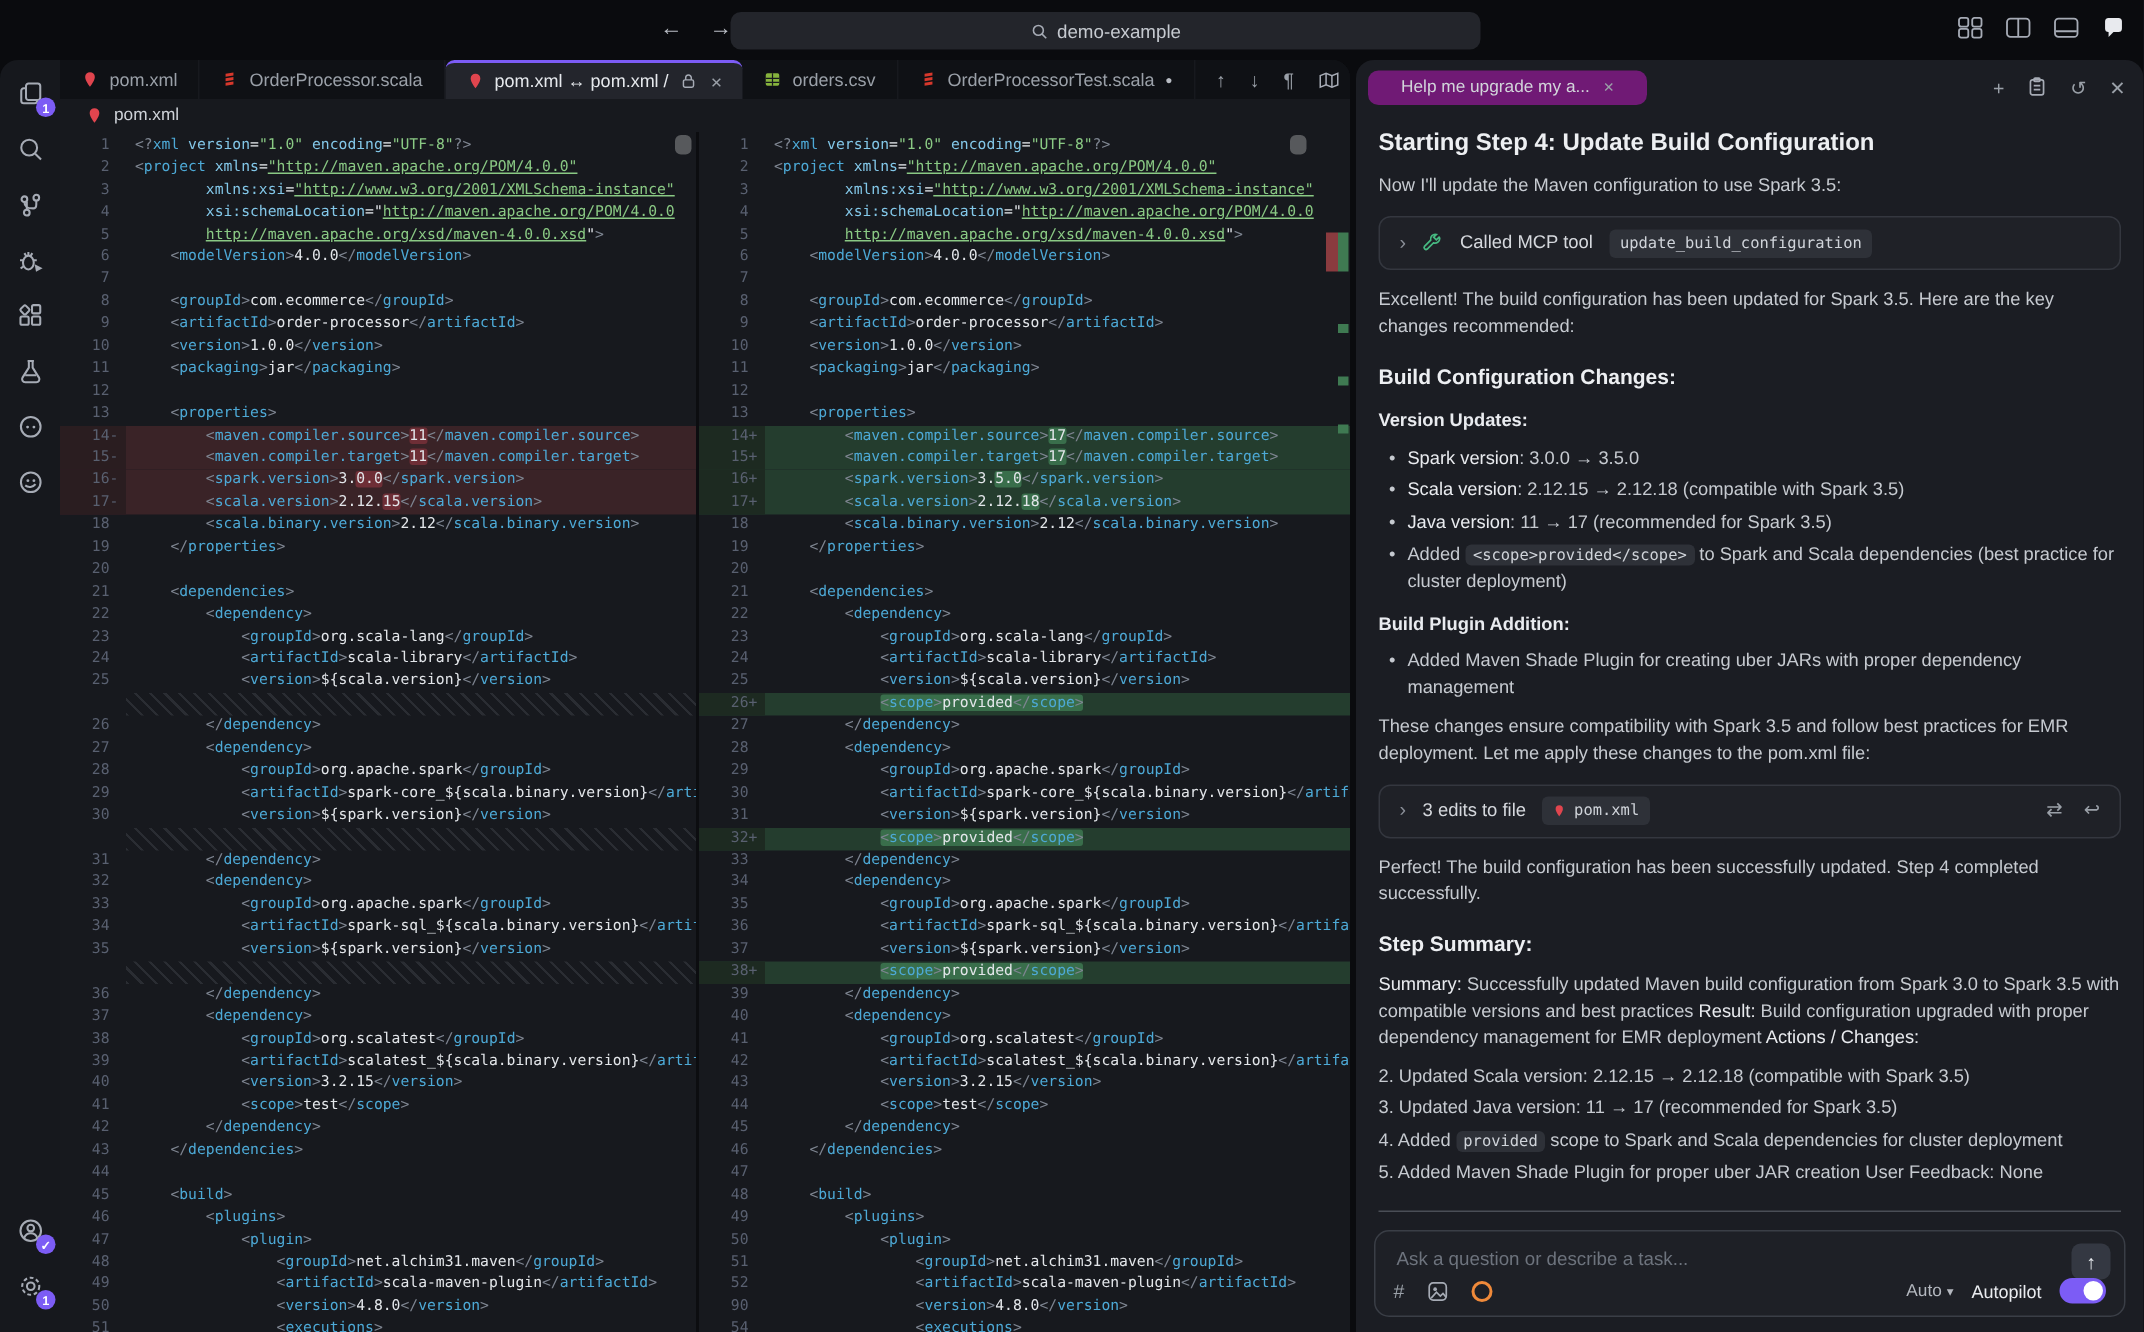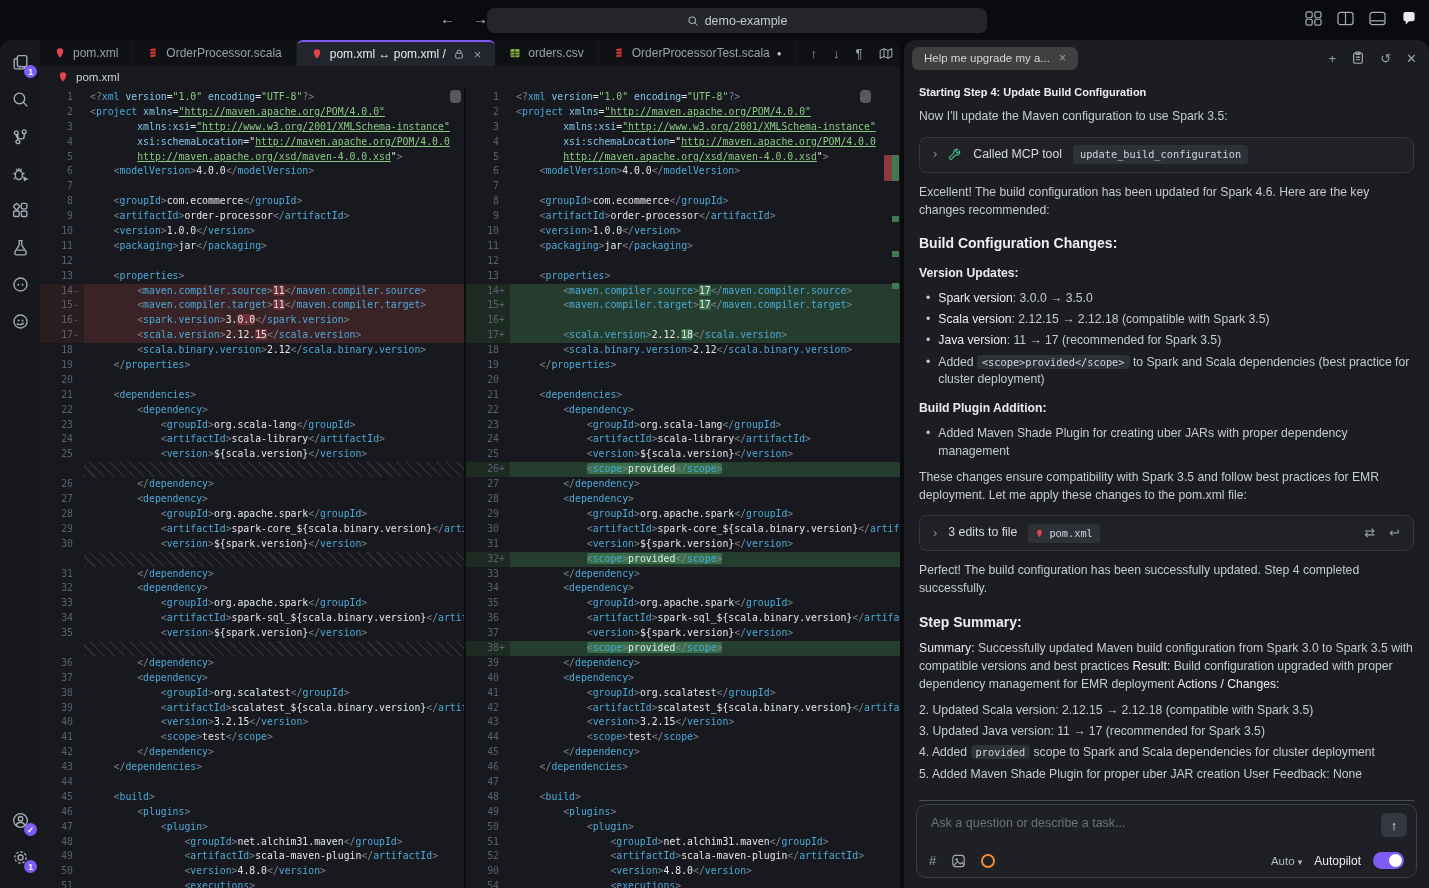--- a/index.html
+++ b/index.html
@@ -48,7 +48,7 @@
   
   .chat{position:absolute;top:40px;left:904px;width:525px;height:848px;background:#1b1d23;border-radius:12px 12px 0 0;overflow:hidden}
   .chat-header{height:30px;display:flex;align-items:center;padding:6px 12px 0 8px;box-sizing:border-box}
-  .chat-pill{display:inline-flex;align-items:center;gap:9px;background:#404040;border-radius:7px;height:23px;padding:0 12px;font-size:11.5px;color:#d2d5da}
+  .chat-pill{display:inline-flex;align-items:center;gap:9px;background:#701a75;border-radius:7px;height:23px;padding:0 22px;font-size:11.5px;color:#d2d5da}
   .chat-pill .close{color:#9aa0a8;font-size:12px}
   .chat-hicons{margin-left:auto;display:flex;gap:15px;color:#9aa0a8;font-size:13px;align-items:center}
   .chat-body{position:absolute;top:34px;left:0;right:0;bottom:0;padding:8px 15px 96px;box-sizing:border-box;overflow:hidden;font-size:12.2px;line-height:1.46;color:#c6cad0}

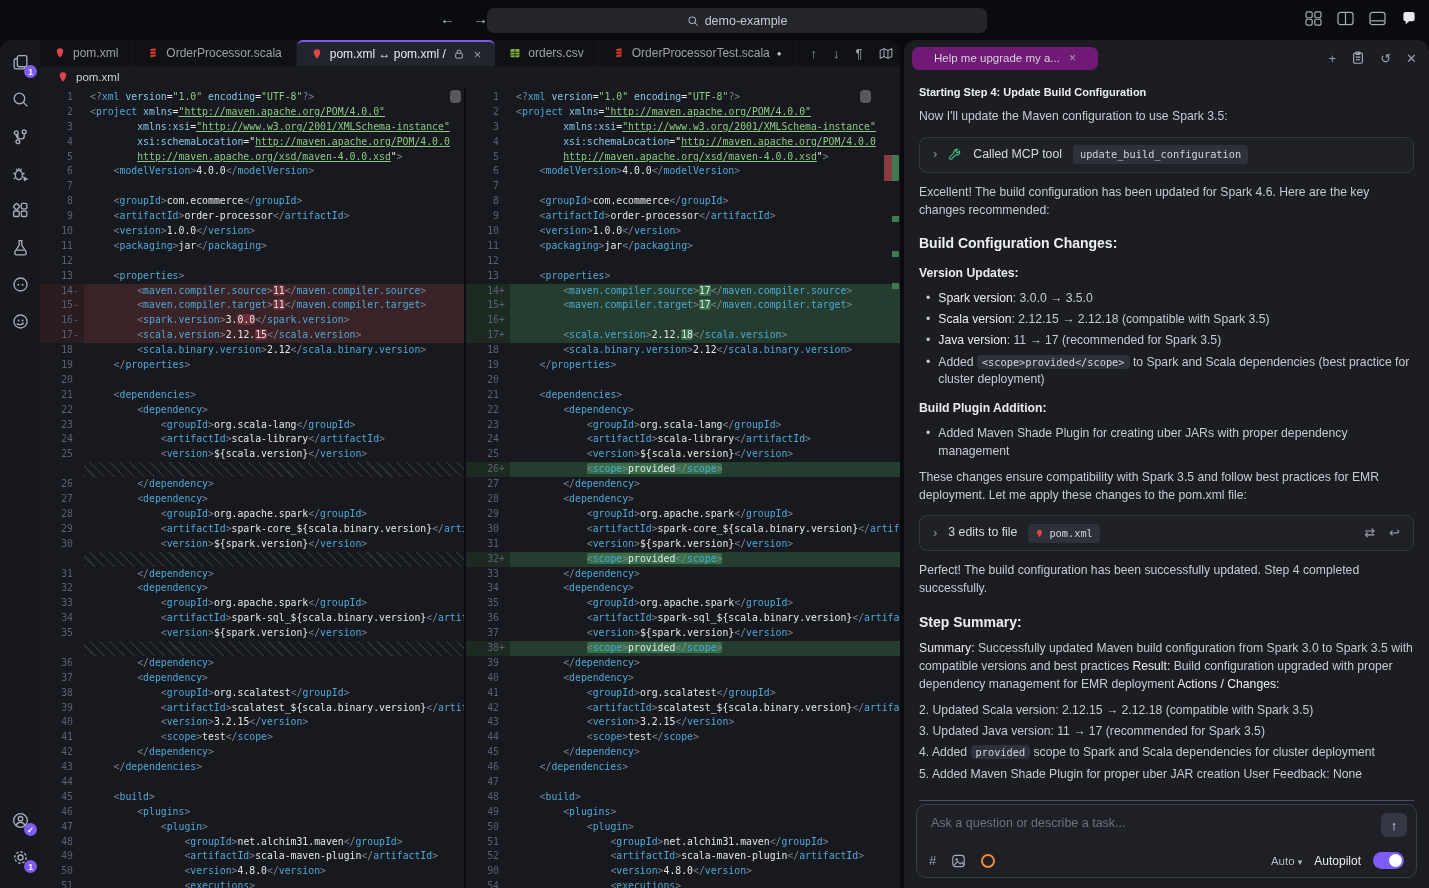--- a/index.html
+++ b/index.html
@@ -52,7 +52,7 @@
   .chat-pill .close{color:#9aa0a8;font-size:12px}
   .chat-hicons{margin-left:auto;display:flex;gap:15px;color:#9aa0a8;font-size:13px;align-items:center}
   .chat-body{position:absolute;top:34px;left:0;right:0;bottom:0;padding:8px 15px 96px;box-sizing:border-box;overflow:hidden;font-size:12.2px;line-height:1.46;color:#c6cad0}
-  .c-h1{font-size:11px;font-weight:bold;color:#edeff2;margin:12px 0 8px}
+  .c-h1{font-size:16px;font-weight:bold;color:#edeff2;margin:12px 0 8px}
   .c-h1:first-child{margin-top:2px}
   .c-h2{font-size:14px;font-weight:bold;color:#edeff2;margin:14px 0 8px}
   .c-label{font-weight:bold;font-size:12.2px;color:#e9ebef;margin:11px 0 7px}

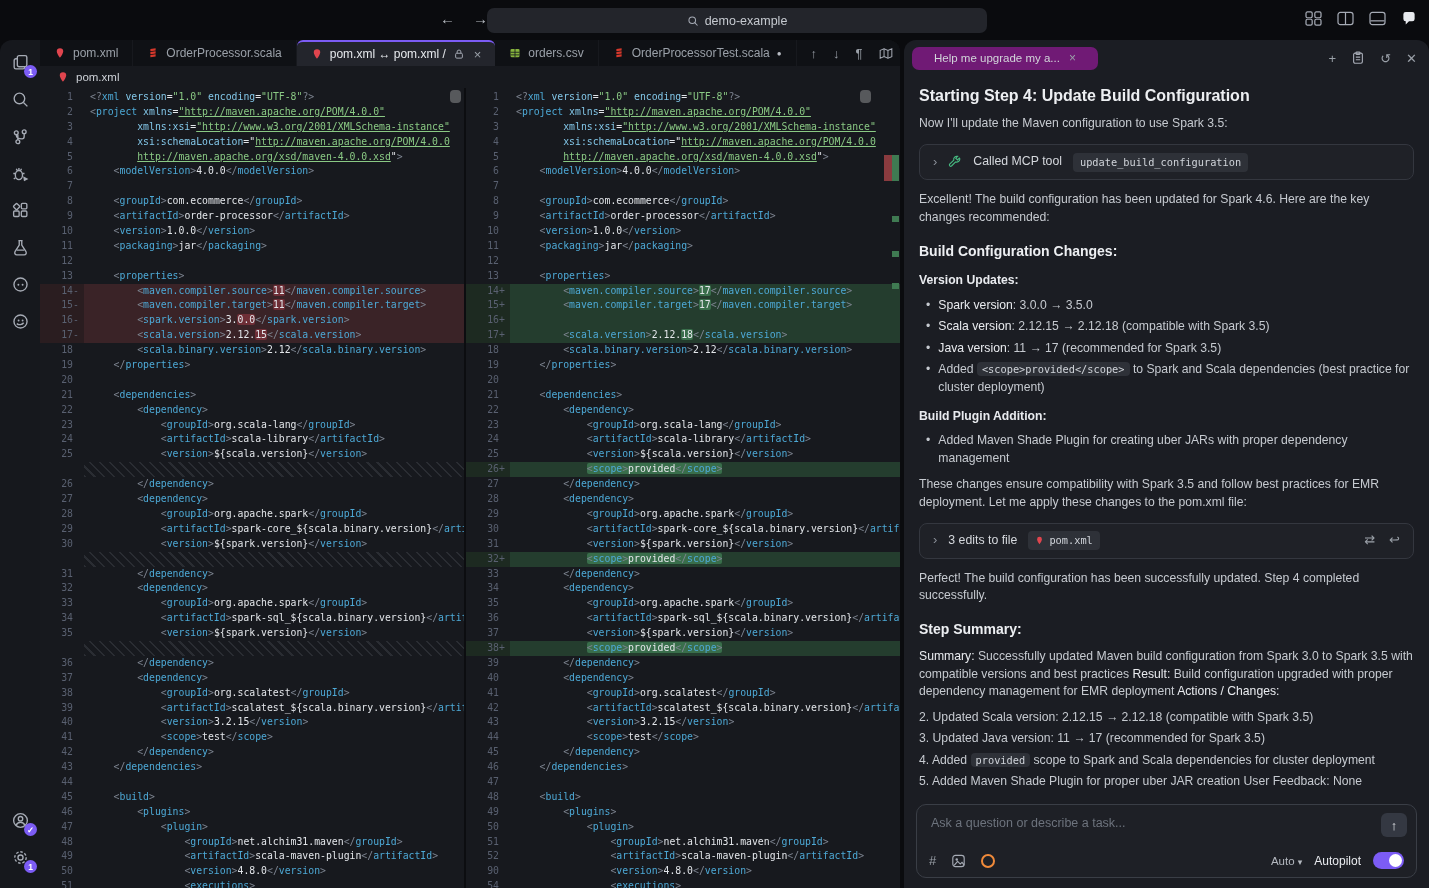--- a/index.html
+++ b/index.html
@@ -1071,7 +1071,7 @@
           <span>update_build_configuration</span>
         </span>
       </div>
-      <div class="c-p"><span>Excellent! The build configuration has been updated for Spark 4.6. Here are the key changes recommended:</span></div>
+      <div class="c-p"><span>Excellent! The build configuration has been updated for Spark 3.5. Here are the key changes recommended:</span></div>
       <div class="c-h2">Build Configuration Changes:</div>
       <div class="c-label">Version Updates:</div>
       <div>

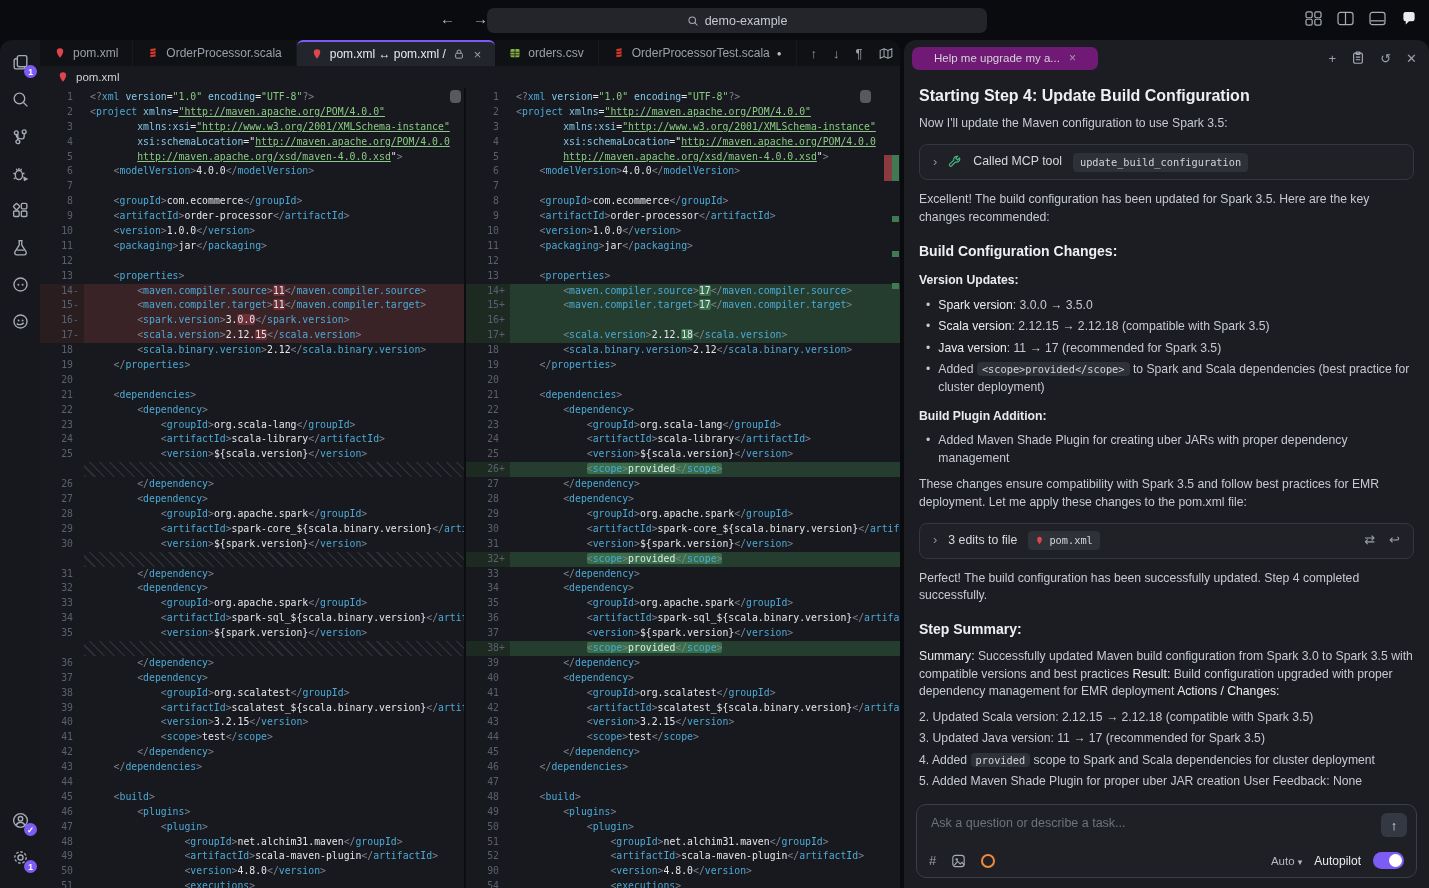--- a/index.html
+++ b/index.html
@@ -757,6 +757,7 @@
               <span class="num">16</span>
               <span class="mk">+</span>
             </div>
+            <div class="cde">        <span class="pun">&lt;</span><span class="tag">spark.version</span><span class="pun">&gt;</span>3.<span class="ema">5.0</span><span class="pun">&lt;/</span><span class="tag">spark.version</span><span class="pun">&gt;</span></div>
           </div>
           <div class="crow add">
             <div class="gut">

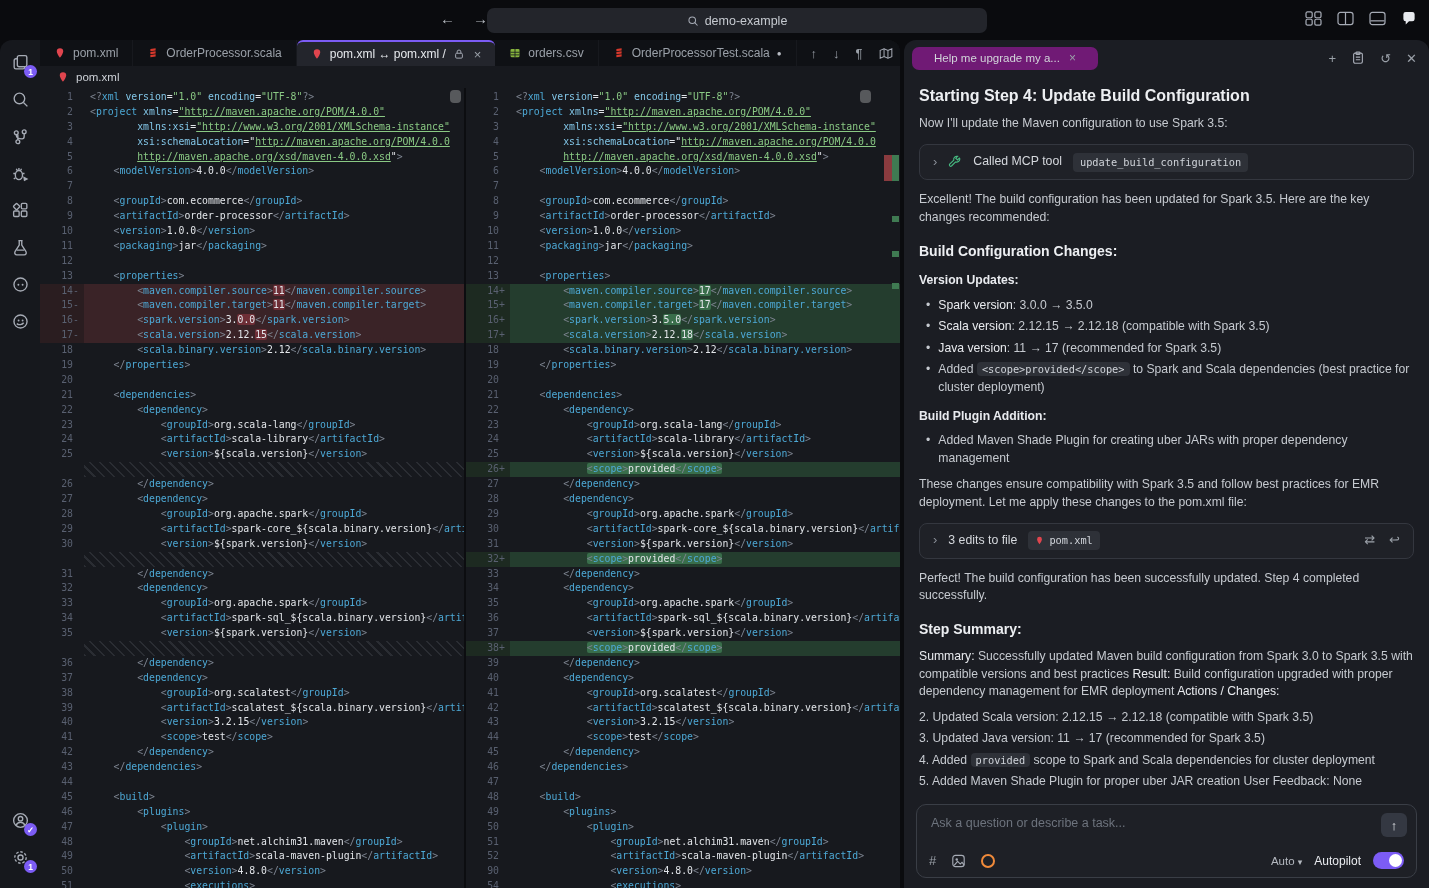--- a/index.html
+++ b/index.html
@@ -68,7 +68,7 @@
   .tool .tacts{margin-left:auto;display:flex;gap:14px;color:#9aa0a8;font-size:13px}
   .c-hr{border:none;border-top:1px solid #4a4e56;margin:16px 0}
   
-  .inbox{position:absolute;left:12px;right:12px;bottom:10px;height:74px;background:#1e2026;border:1px solid #3a3e46;border-radius:10px;box-sizing:border-box;padding:9px 12px}
+  .inbox{position:absolute;left:12px;right:12px;bottom:10px;height:58px;background:#1e2026;border:1px solid #3a3e46;border-radius:10px;box-sizing:border-box;padding:9px 12px}
   .inbox textarea{position:absolute;left:12px;top:9px;right:46px;height:30px;background:transparent;border:none;resize:none;outline:none;color:#c6cad0;font-family:"Liberation Sans",sans-serif;font-size:12.5px}
   .inbox textarea::placeholder{color:#6d737d}
   .send{position:absolute;right:9px;top:8px;width:26px;height:24px;background:#343842;border-radius:6px;display:flex;align-items:center;justify-content:center;color:#e6e9ed;font-size:13px}

